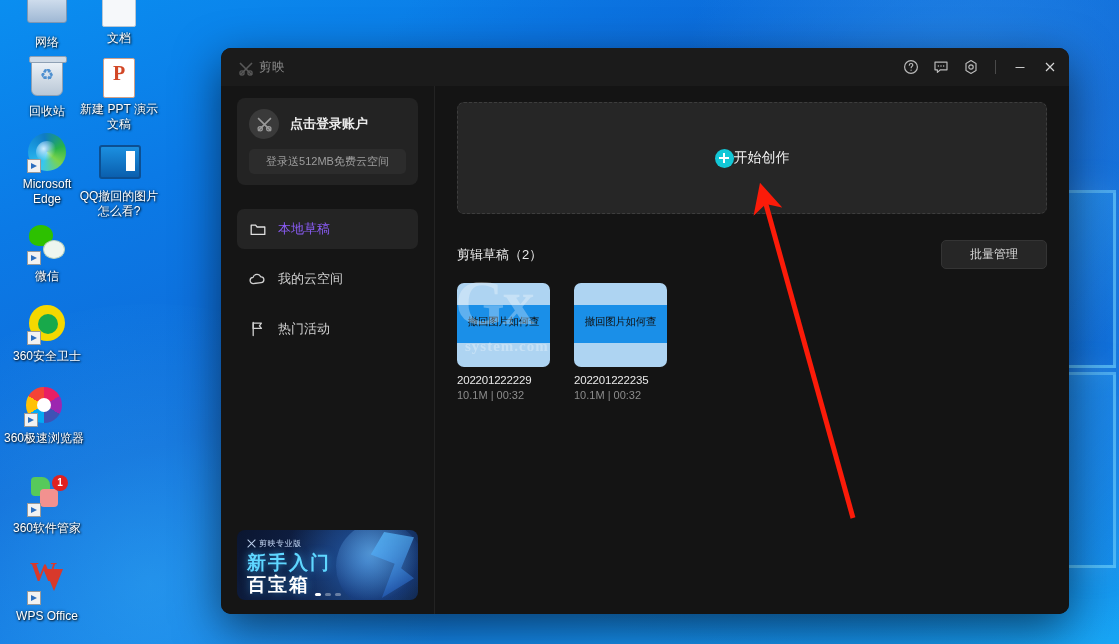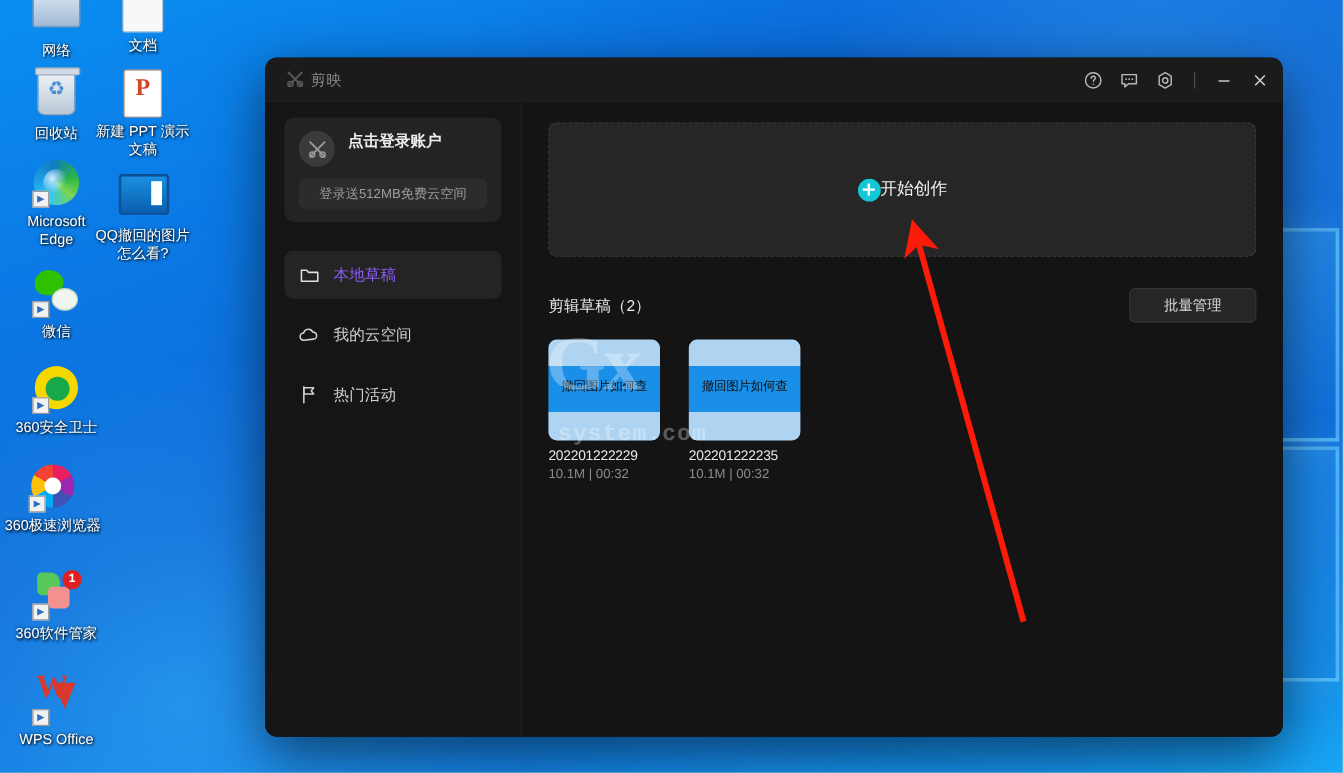--- a/index.html
+++ b/index.html
@@ -129,7 +129,7 @@
     padding: 0 4px 0 18px;
     flex: 0 0 38px;
   }
-  .brand { display:flex; align-items:flex-start; gap:6px; }
+  .brand { display:flex; align-items:flex-end; gap:6px; }
   .brand-mark {
     width: 14px; height: 14px; position: relative; opacity: .55;
   }

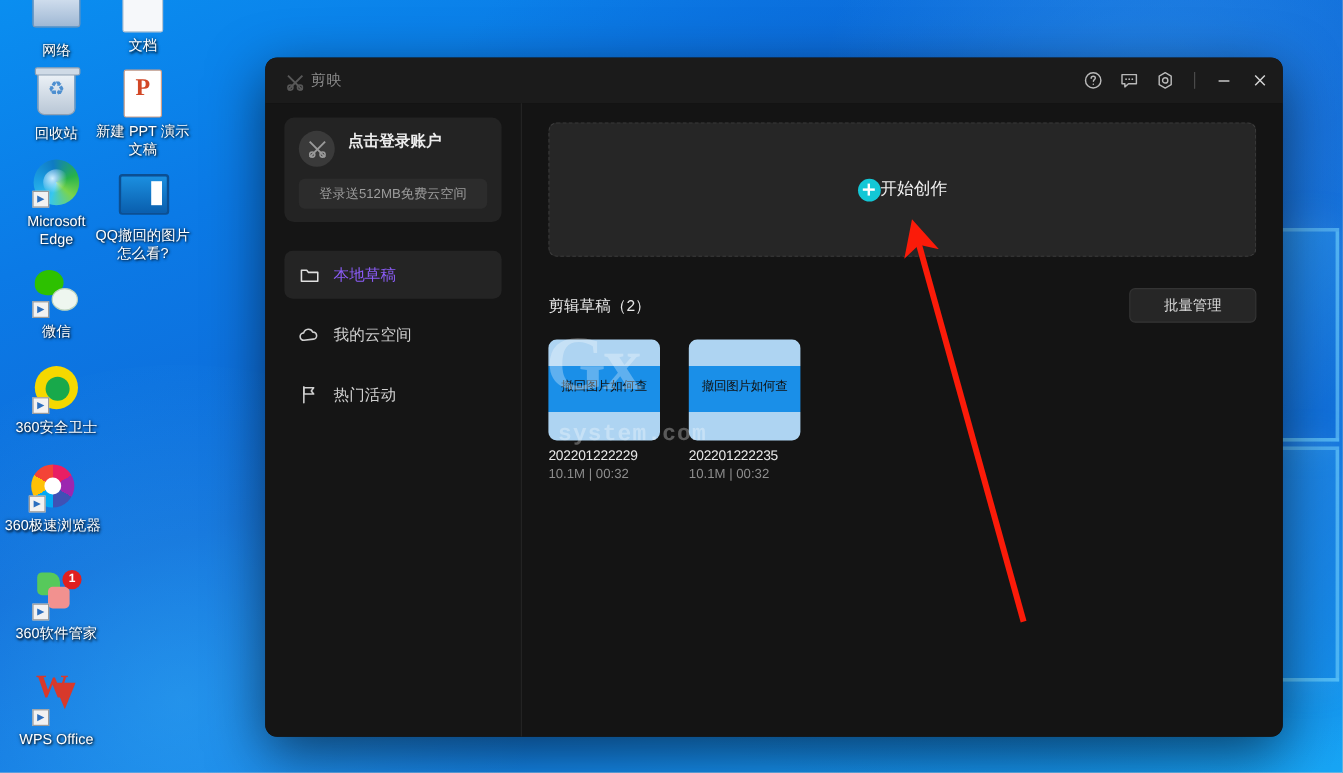--- a/index.html
+++ b/index.html
@@ -161,7 +161,7 @@
     border-radius: 8px;
     padding: 11px 12px 11px 12px;
   }
-  .acct-row { display:flex; gap:11px; }
+  .acct-row { display:flex; align-items:center; gap:11px; }
   .avatar {
     width: 30px; height: 30px; border-radius: 50%;
     background: #3a3a3a;

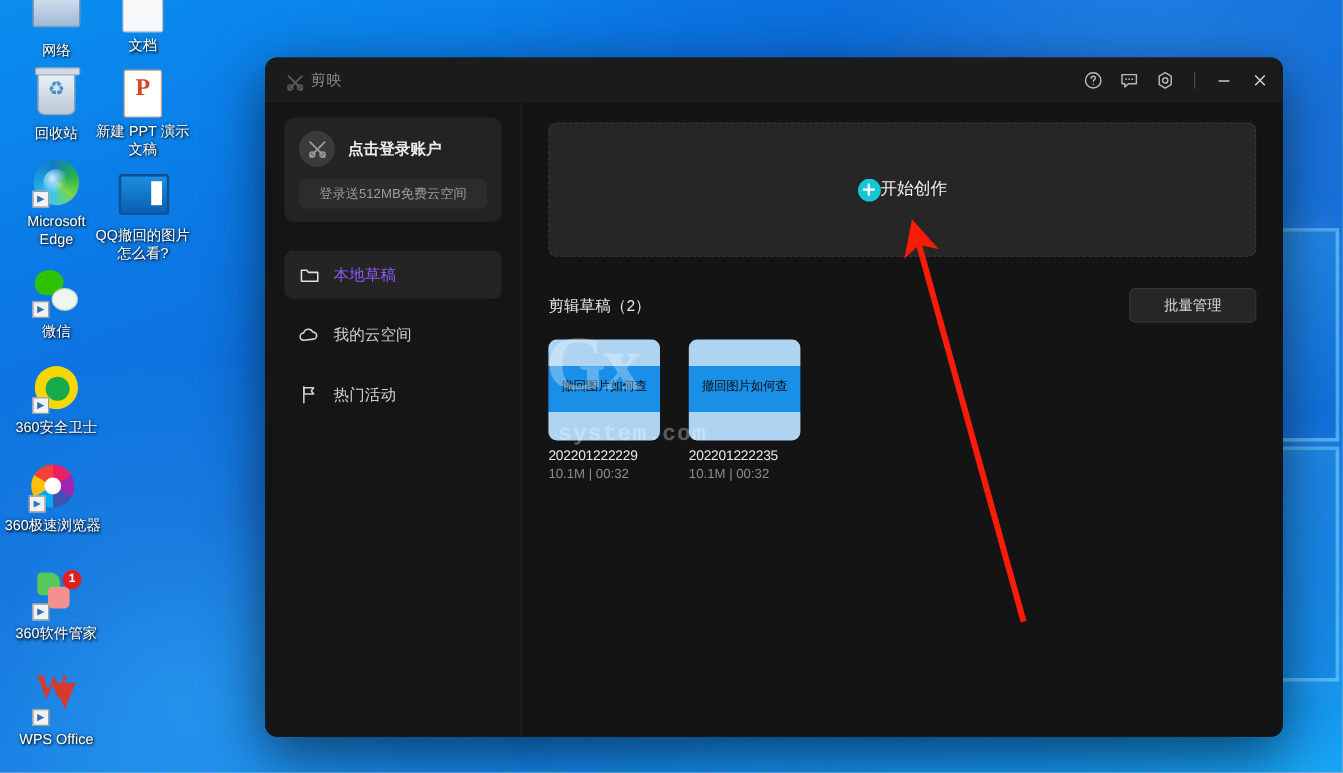--- a/index.html
+++ b/index.html
@@ -292,7 +292,7 @@
     z-index: 5;
   }
   .wm-big { position:absolute; left:0; top:-6px; font-size:64px; font-weight:bold; letter-spacing:-2px; }
-  .wm-sub { position:absolute; left:10px; top:79px; font-size:19px; font-weight:bold; letter-spacing:1px;font-family:Liberation Mono, monospace; }
+  .wm-sub { position:absolute; left:10px; top:66px; font-size:15px; font-weight:bold; letter-spacing:1px; }
 
   
   .arrow-layer { position:absolute; left:0; top:0; width:1119px; height:644px; pointer-events:none; z-index: 30; }

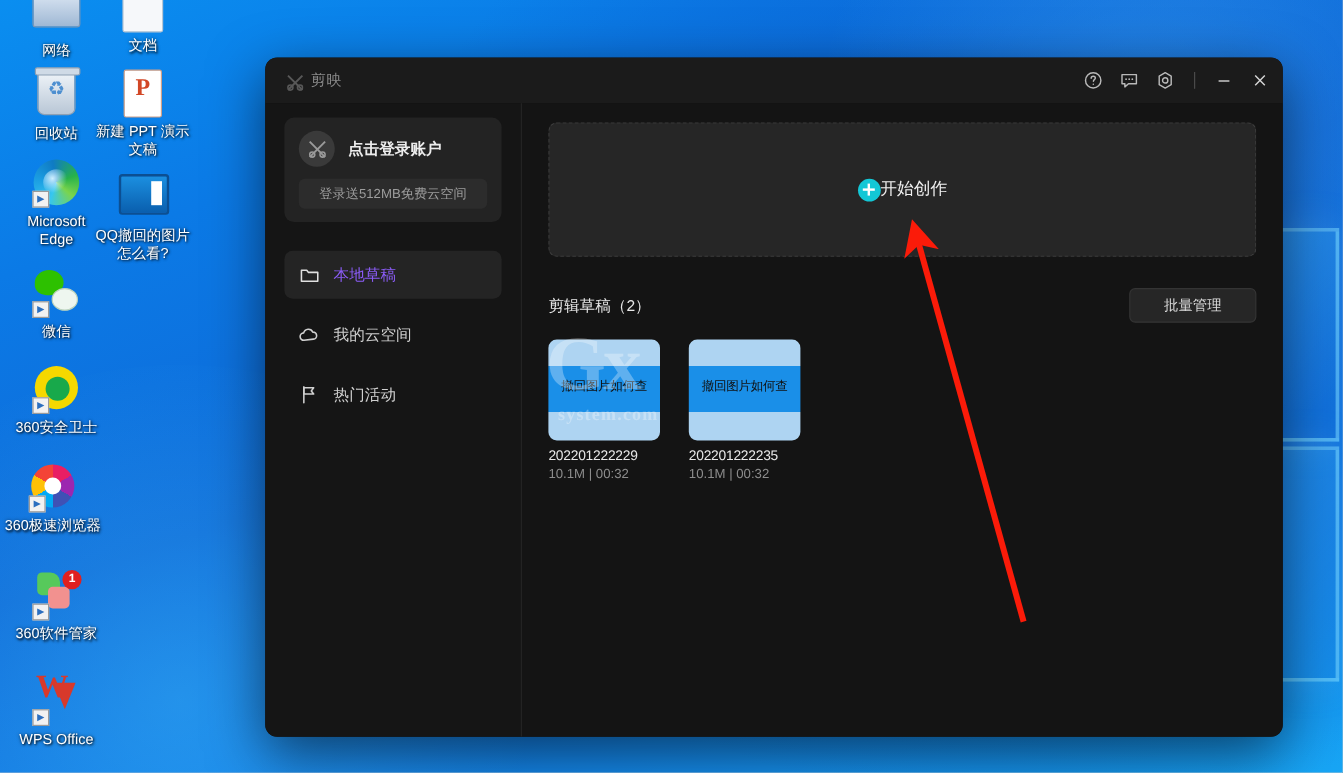--- a/index.html
+++ b/index.html
@@ -500,6 +500,23 @@
 
         <div class="sb-spacer"></div>
 
+        <div class="promo">
+          <div class="blob"></div>
+          <div class="ribbon"></div>
+          <div class="p-logo">
+            <svg width="9" height="9" viewBox="0 0 14 14">
+              <path d="M1 1 L13 13 M13 1 L1 13" stroke="#cfe3ff" stroke-width="1.6" fill="none"></path>
+            </svg>
+            <span>剪映专业版</span>
+          </div>
+          <div class="p-l1">新手入门</div>
+          <div class="p-l2">百宝箱</div>
+          <div class="dots">
+            <span class="dot on"></span>
+            <span class="dot"></span>
+            <span class="dot"></span>
+          </div>
+        </div>
       </div>
 
       <div class="main">

